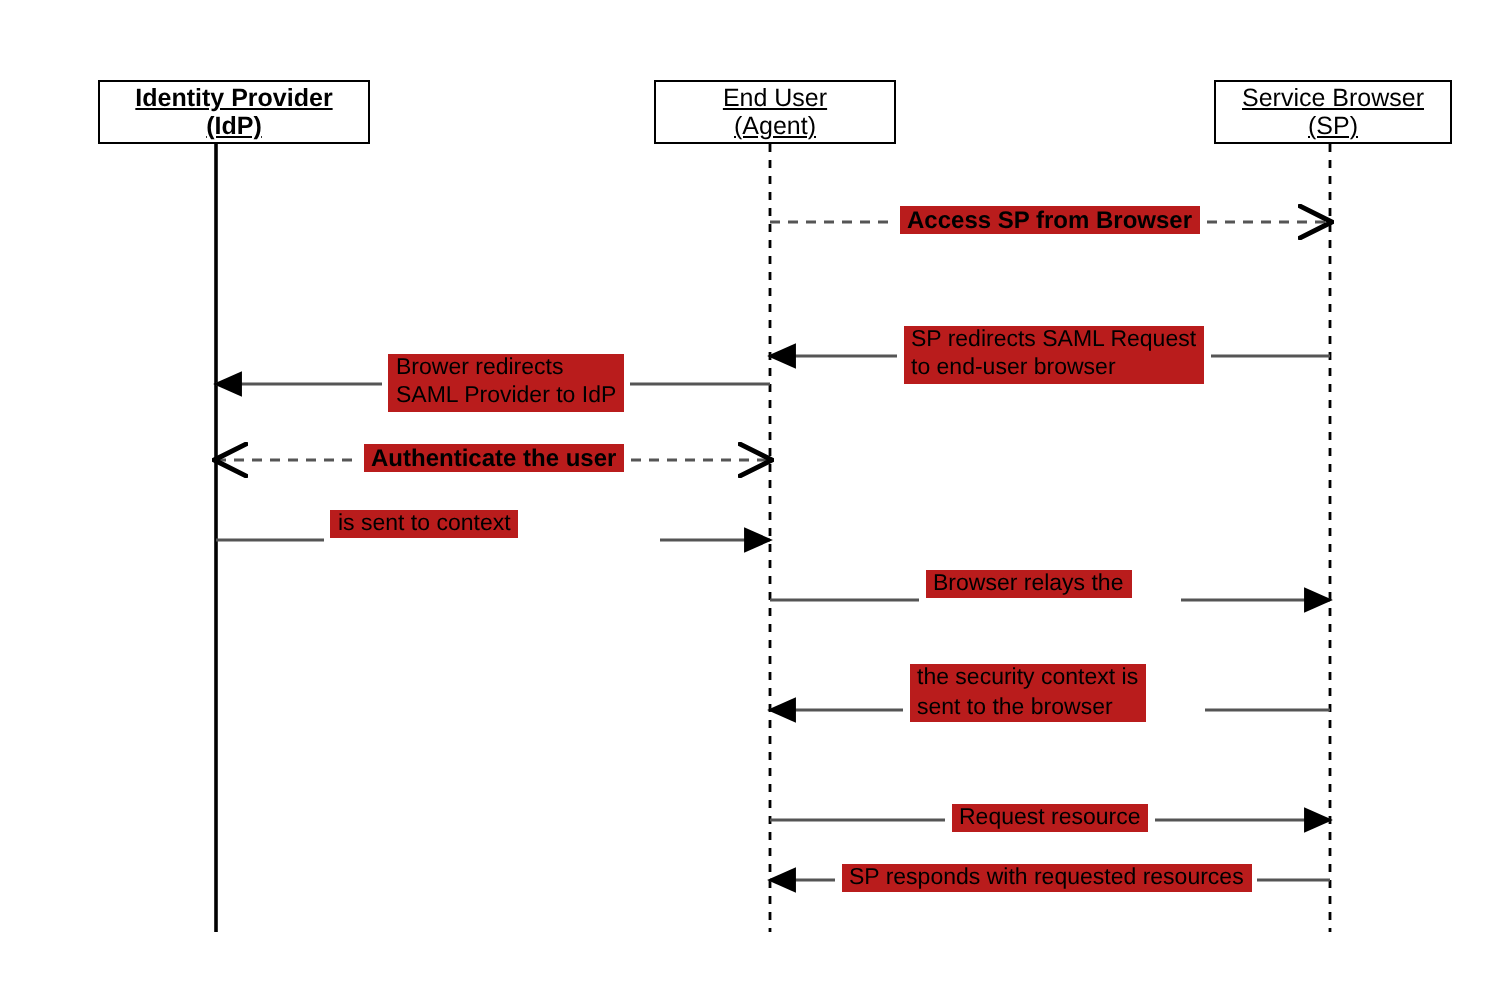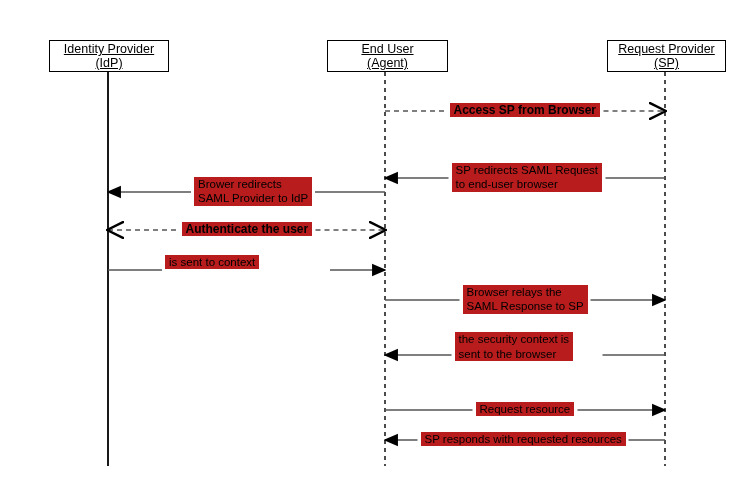--- a/index.html
+++ b/index.html
@@ -109,7 +109,7 @@
   </svg>
 
   <div id="actors-layer">
-      <div class="actor-box" style="left: 49px; top: 40px; width: 120px; height: 32px;">
+      <div class="actor-box" style="left: 49px; top: 40px; width: 136px; height: 32px; font-weight: bold;">
         <div class="actor-line">Identity  Provider</div>
         <div class="actor-line">(IdP)</div>
       </div>

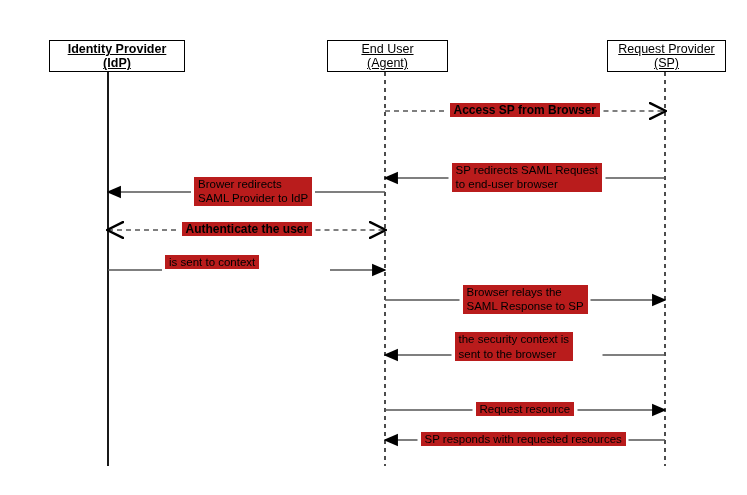--- a/index.html
+++ b/index.html
@@ -118,7 +118,7 @@
         <div class="actor-line">(Agent)</div>
       </div>
       <div class="actor-box" style="left: 607px; top: 40px; width: 119px; height: 32px;">
-        <div class="actor-line">Request  Provider</div>
+        <div class="actor-line">Service  Browser</div>
         <div class="actor-line">(SP)</div>
       </div>
     </div>

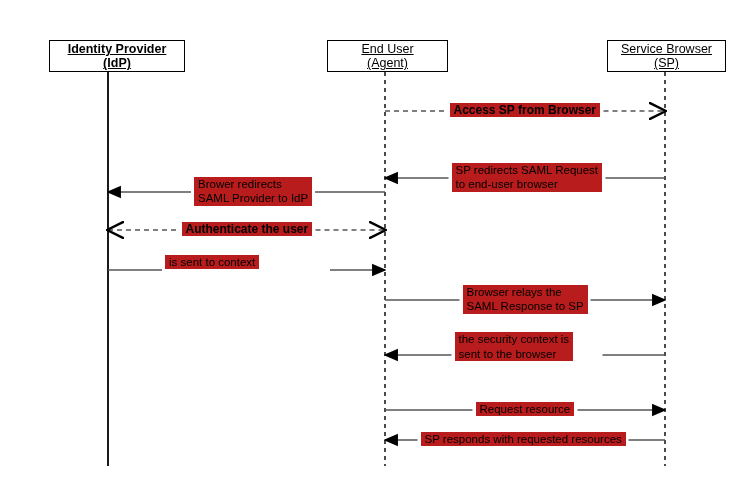--- a/index.html
+++ b/index.html
@@ -142,7 +142,6 @@
       </div>
       <div class="msg-label" style="left: 462.5px; top: 284.5px;">
         <div>Browser relays the</div>
-        <div>SAML Response to SP</div>
       </div>
       <div class="msg-label" style="left: 454.5px; top: 332.25px;">
         <div>the security context is</div>

